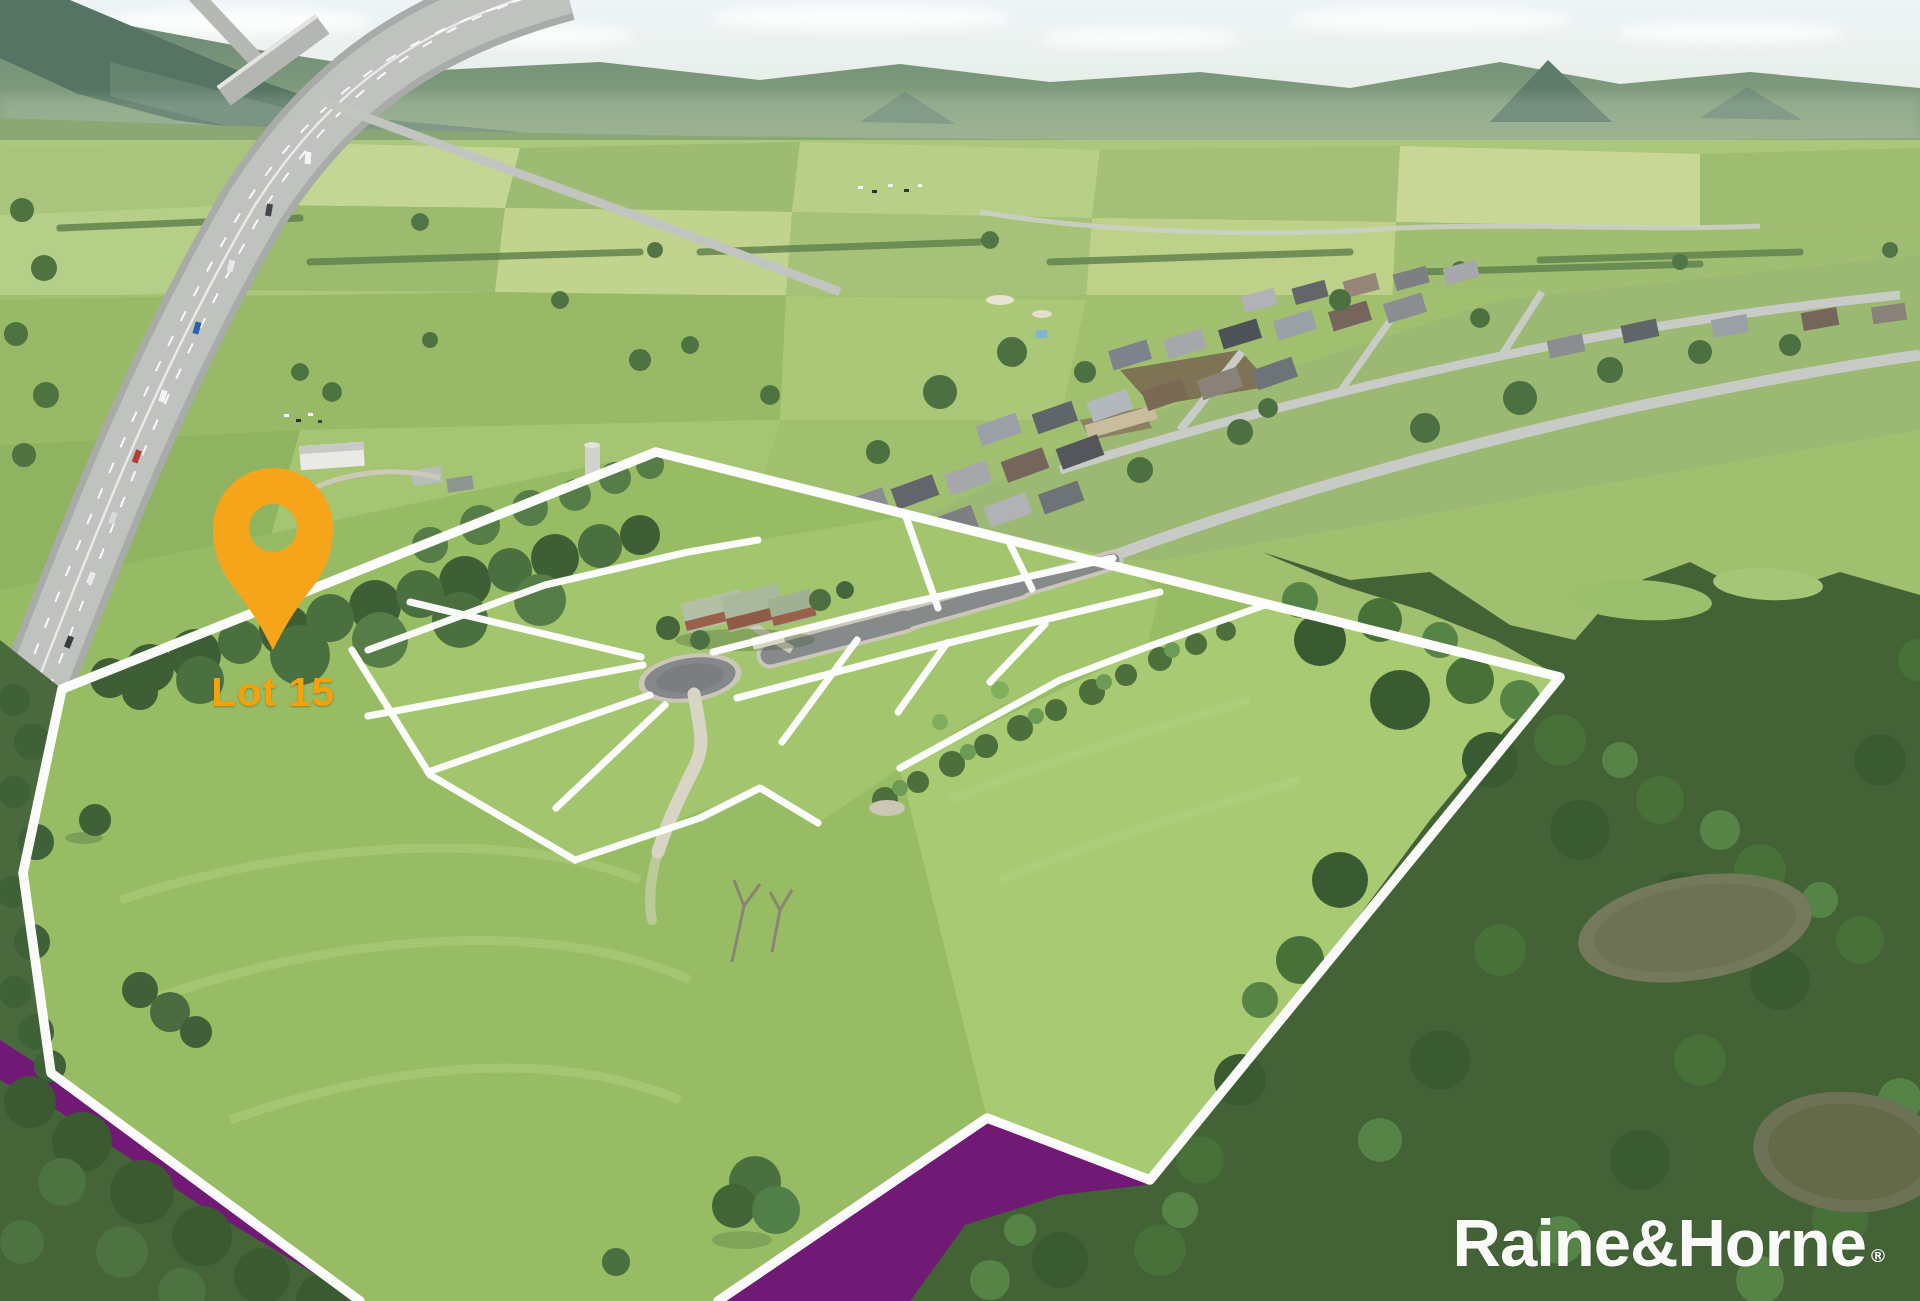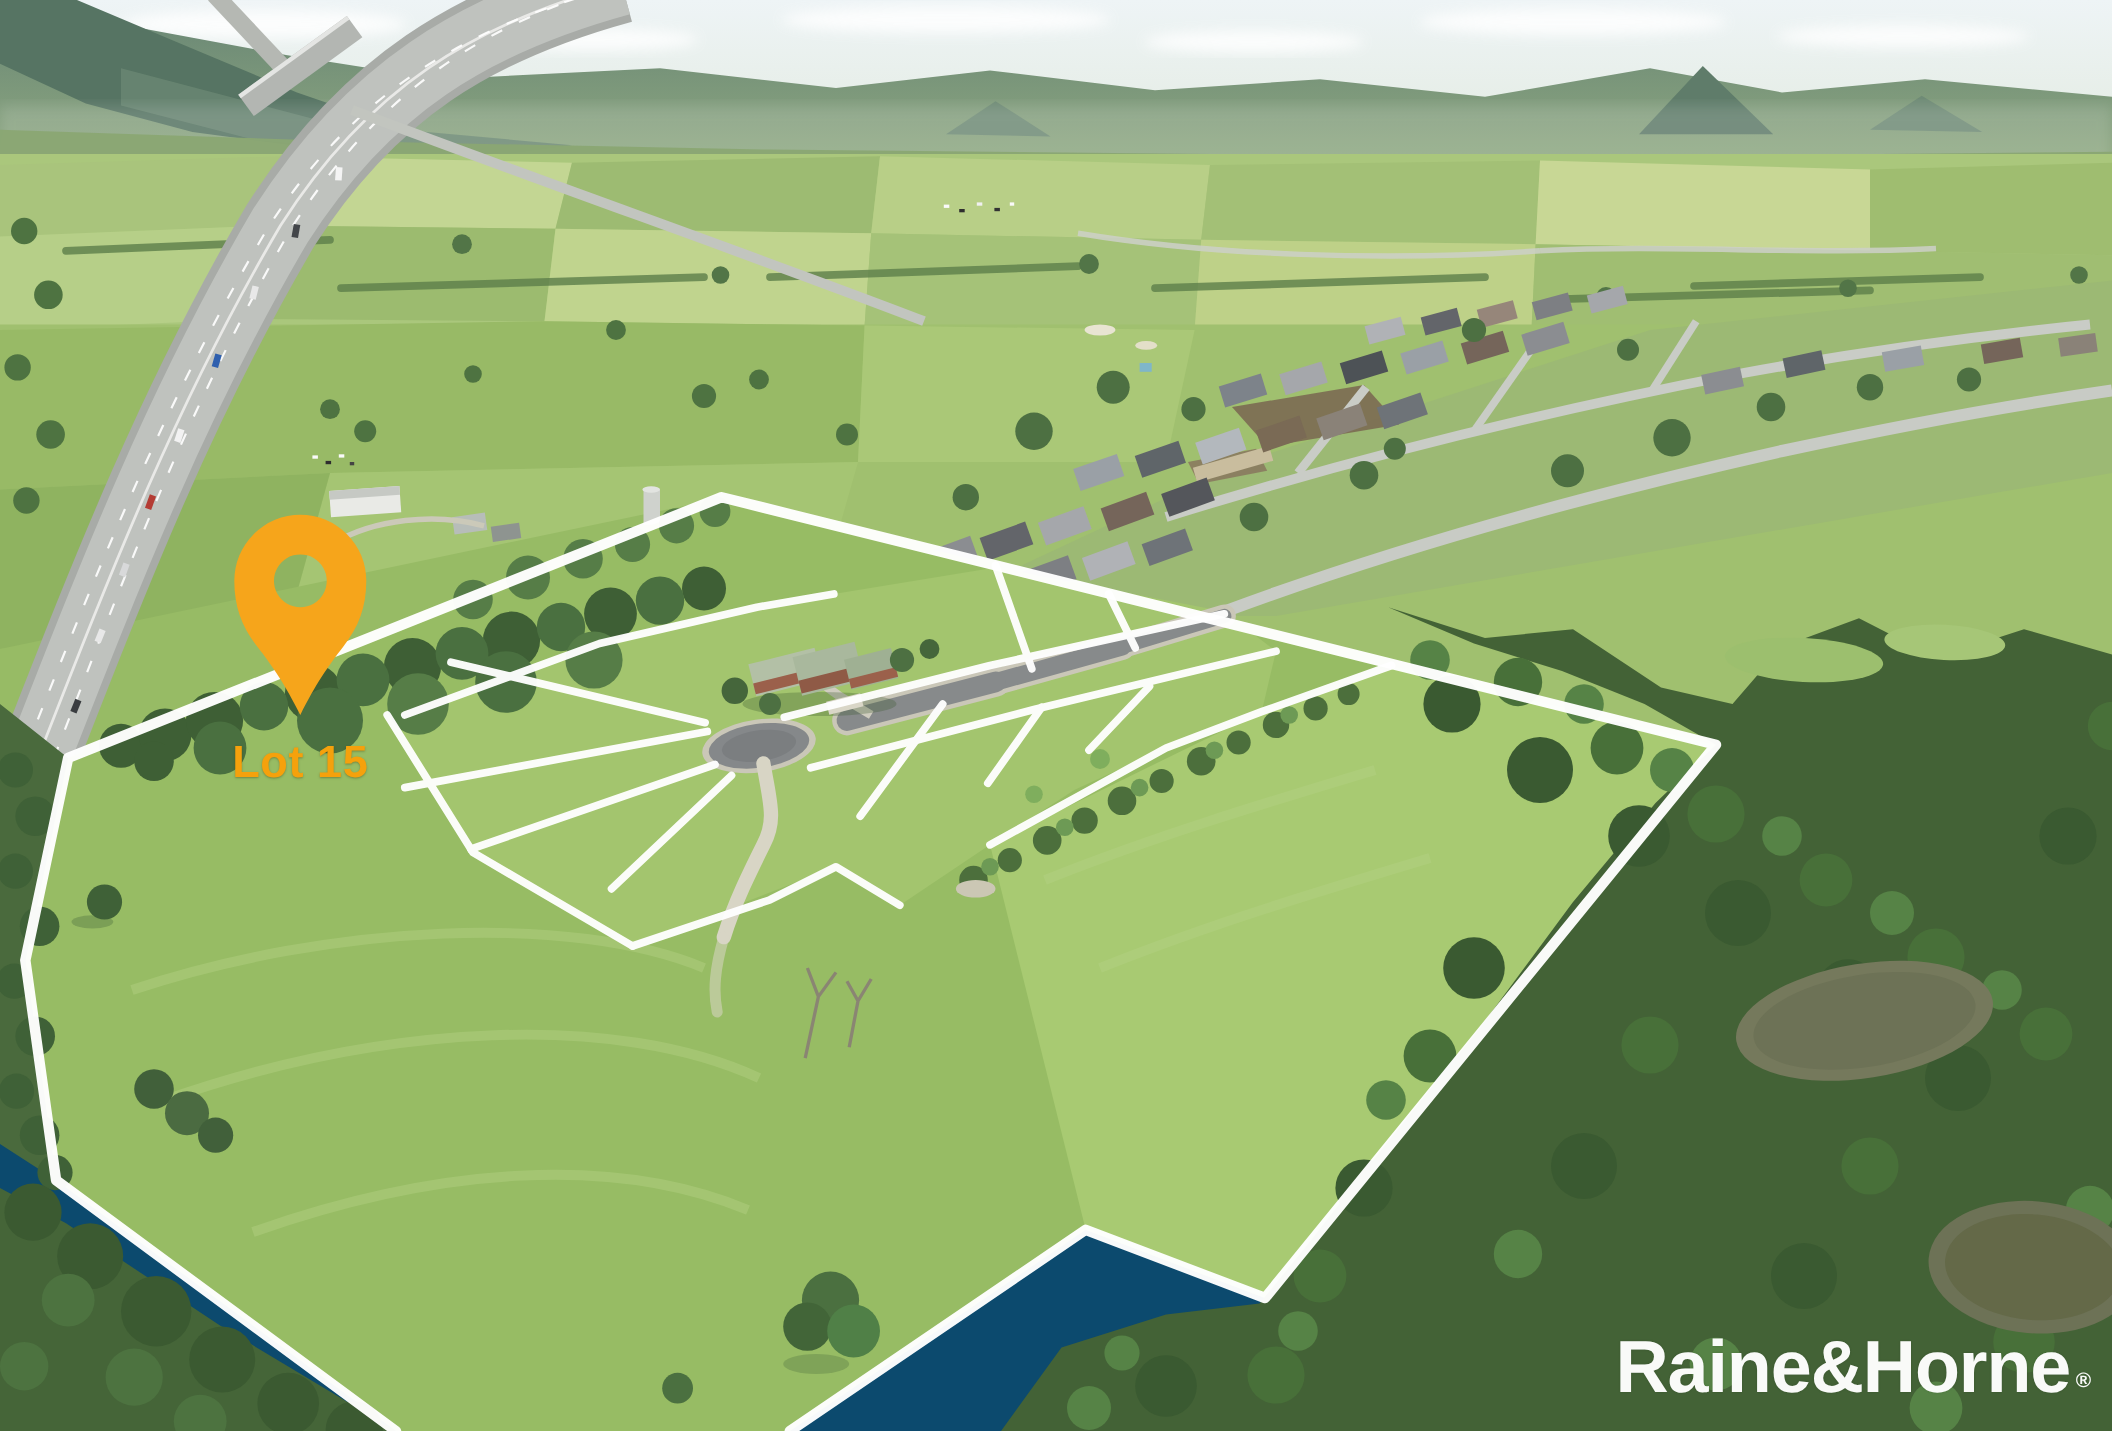--- a/index.html
+++ b/index.html
@@ -4,7 +4,7 @@
 <style>
   html,body{margin:0;padding:0;background:#222;}
   #stage{position:relative;width:1920px;height:1301px;overflow:hidden;
-         font-family:"Liberation Sans",sans-serif;background:#0c4a6e;}
+         font-family:"Liberation Sans",sans-serif;background:#701a75;}
   #scene{position:absolute;left:0;top:0;}
   .lot-label{
     position:absolute;left:273px;top:669px;transform:translateX(-50%);

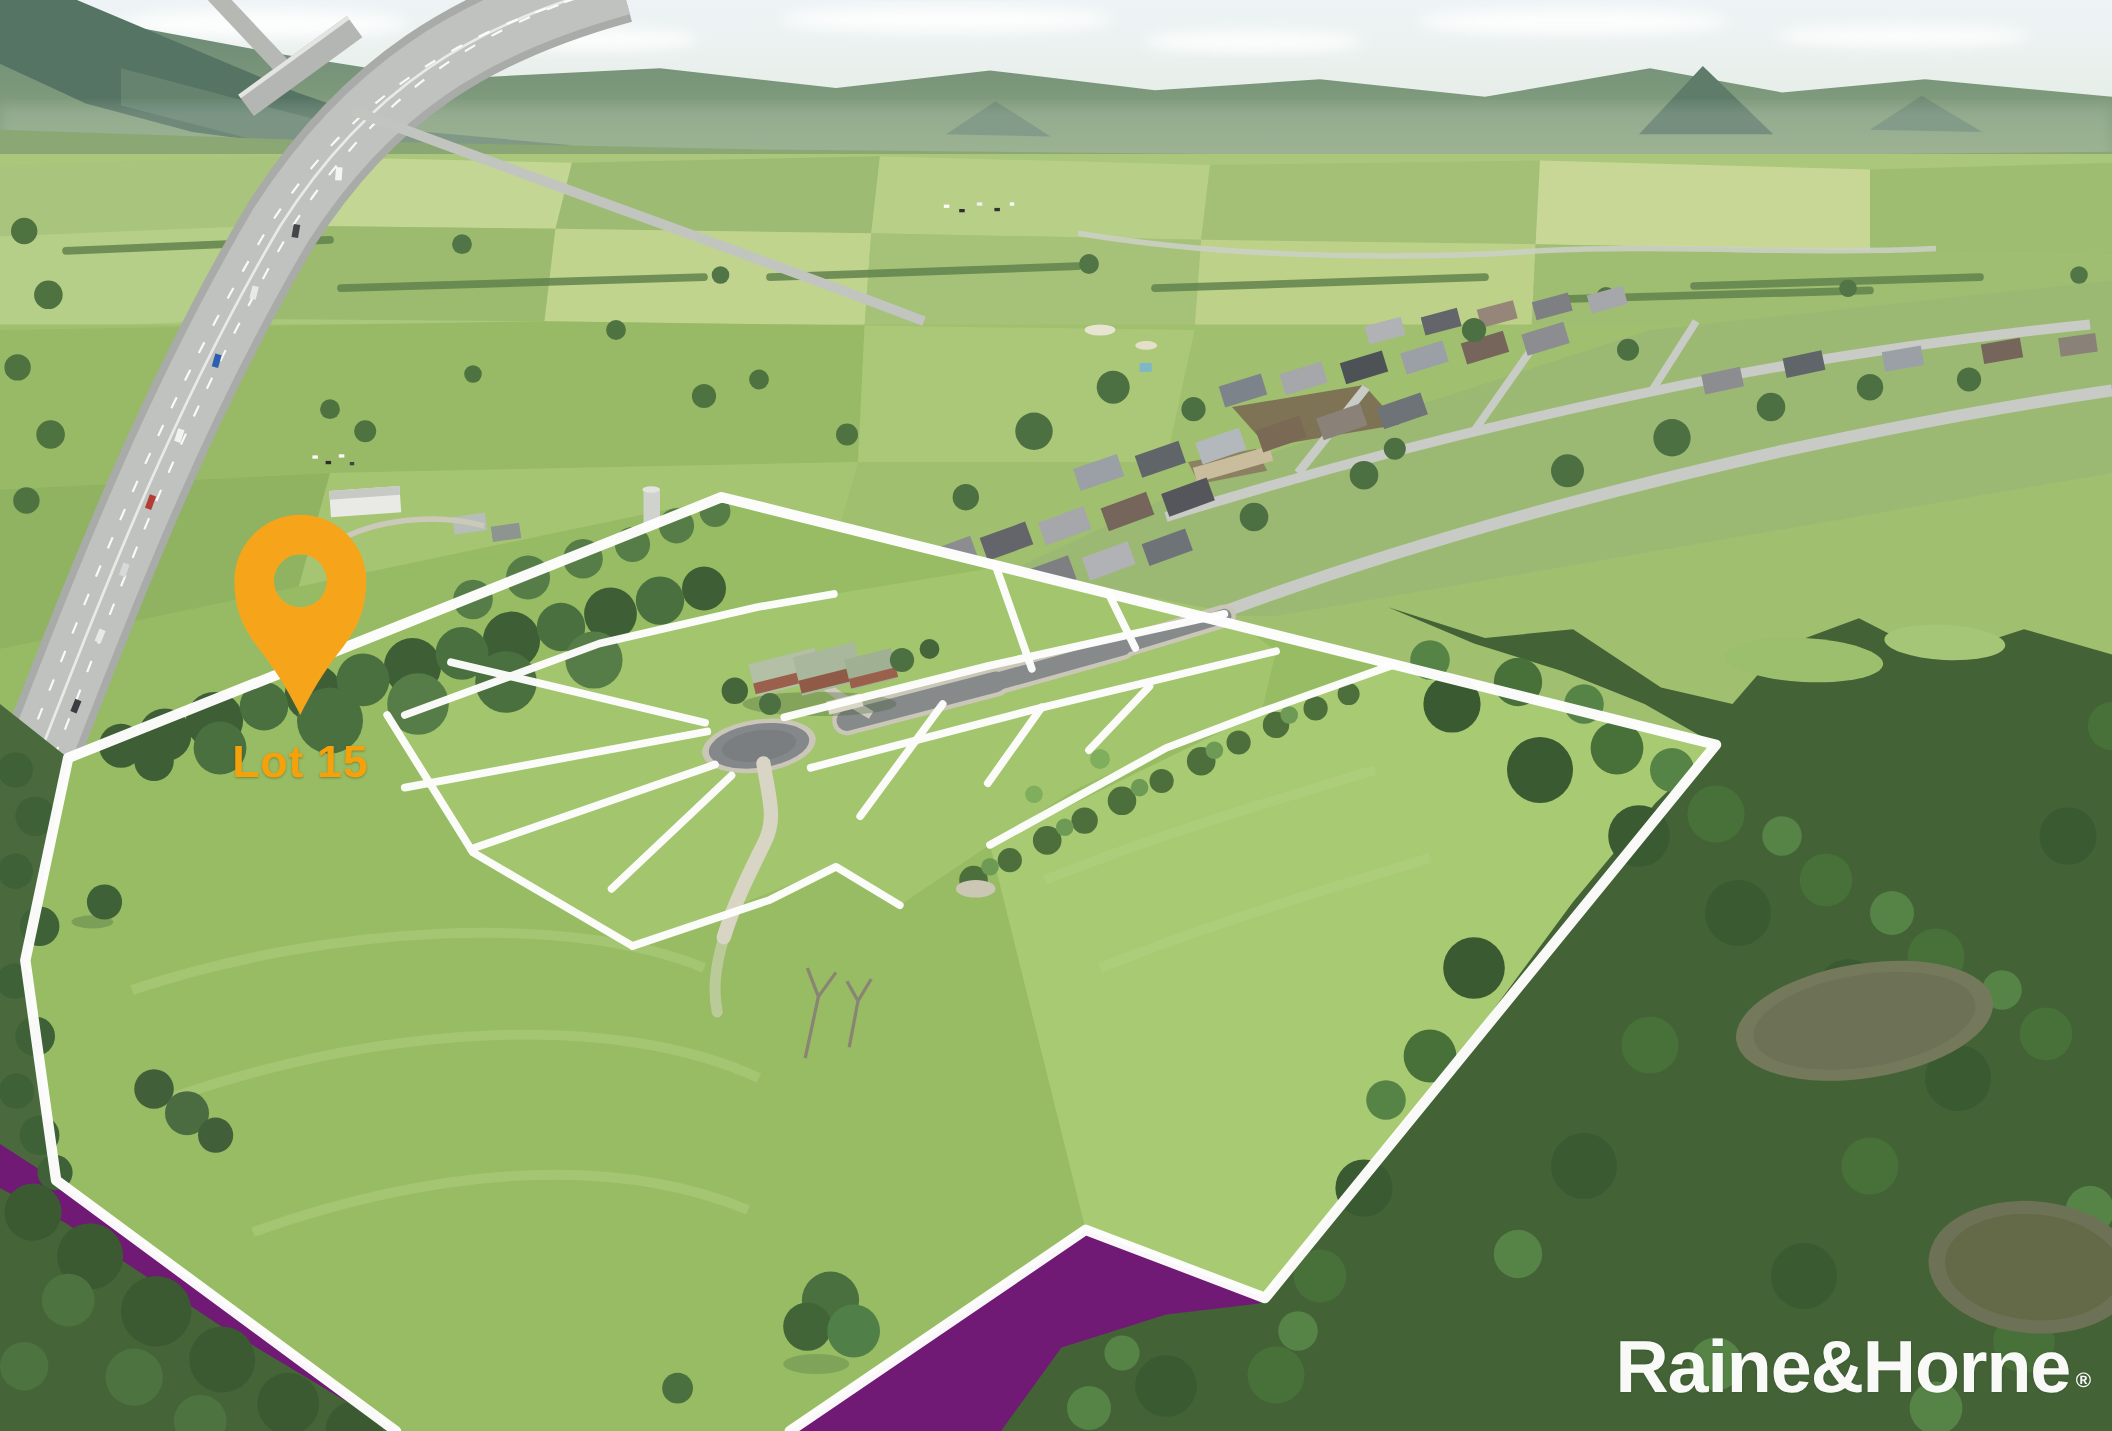--- a/index.html
+++ b/index.html
@@ -11,7 +11,7 @@
     font-size:41px;font-weight:bold;color:#F5A10C;letter-spacing:0.5px;
     text-shadow:0 1px 2px rgba(50,40,10,.35);white-space:nowrap;}
   .brand-logo{
-    position:absolute;right:24px;top:1204px;color:#ffffff;opacity:.97;
+    position:absolute;right:40px;top:1204px;color:#ffffff;opacity:.97;
     font-size:67px;font-weight:bold;letter-spacing:-1px;white-space:nowrap;
     text-shadow:0 0 3px rgba(0,0,0,.12);}
   .brand-logo .reg{font-size:19px;letter-spacing:0;position:relative;top:-4px;left:5px;}

